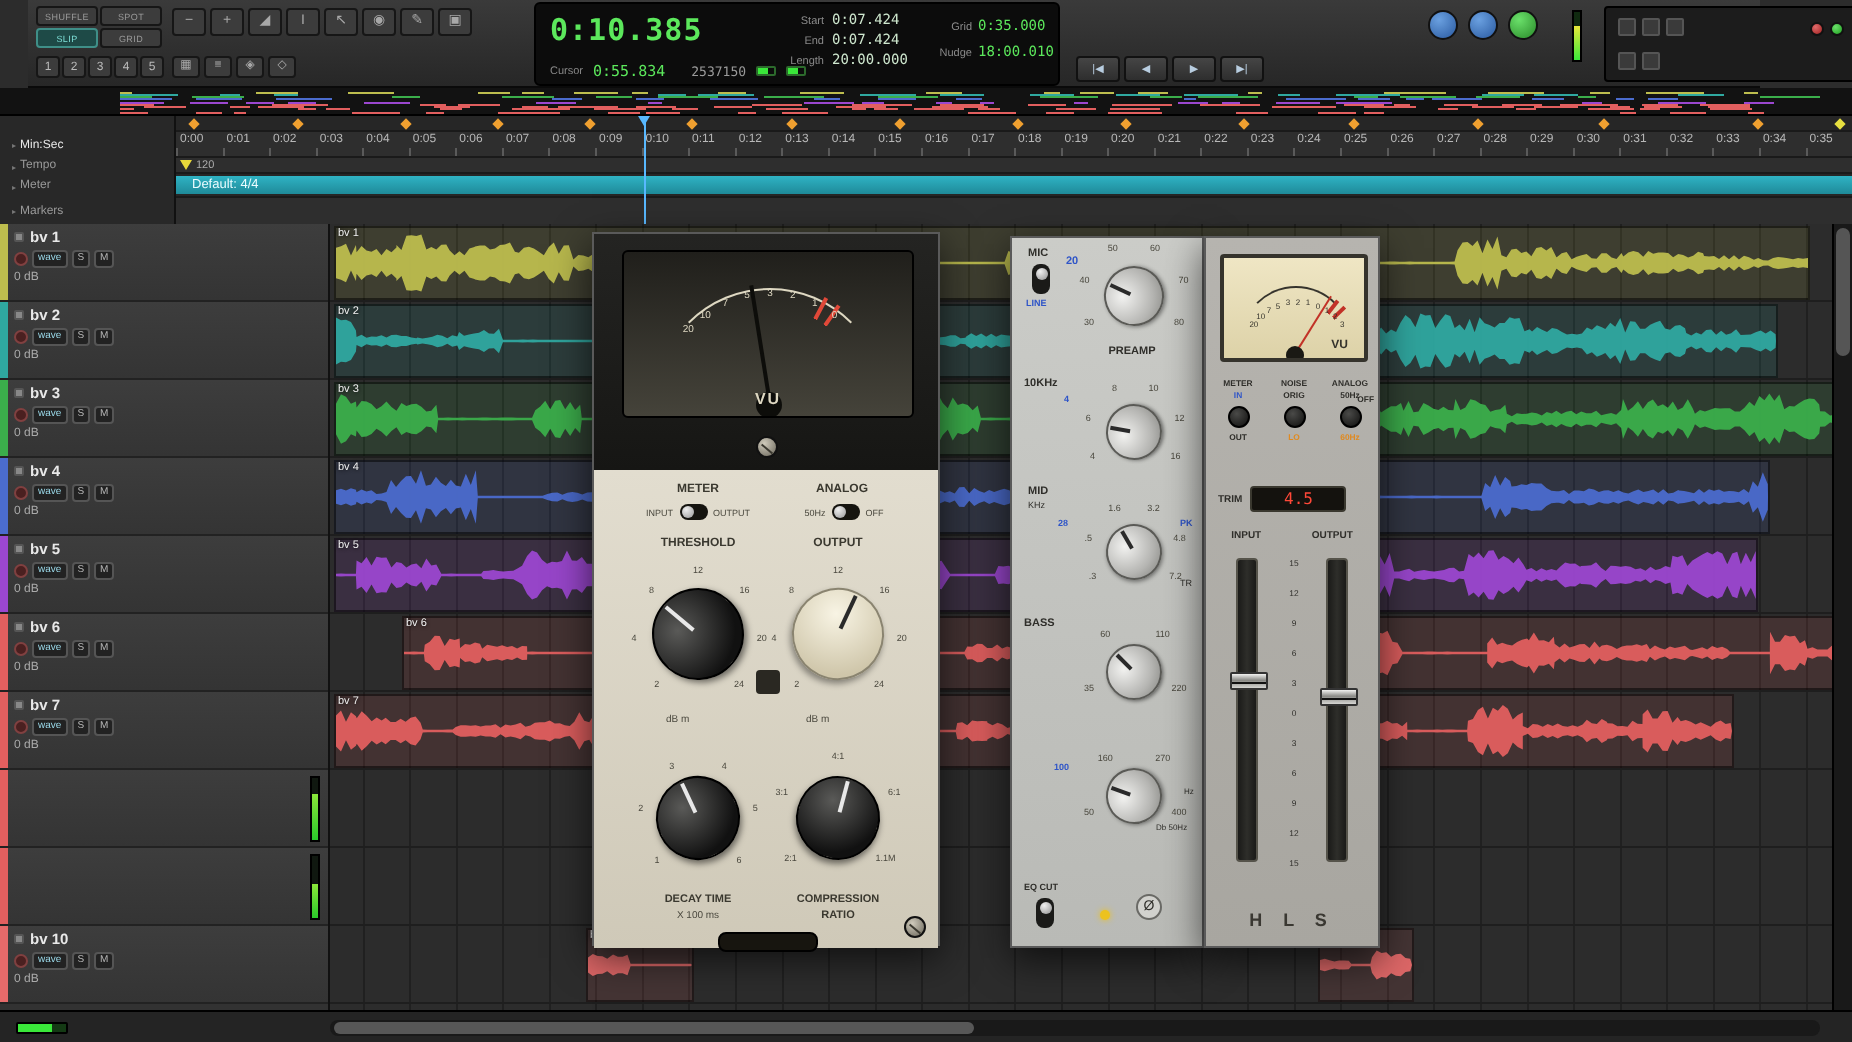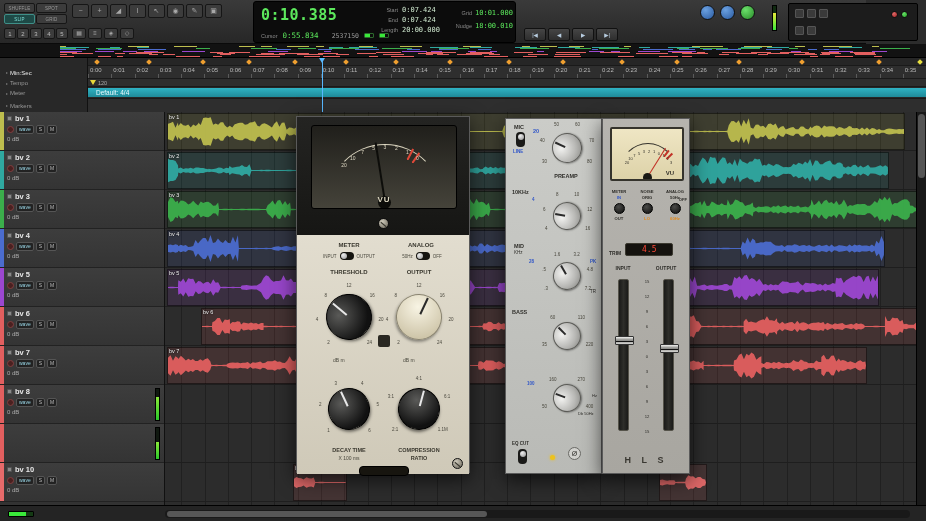--- a/index.html
+++ b/index.html
@@ -9,7 +9,7 @@
 button{cursor:pointer;}
 
 
-#toolbar{position:absolute;left:0;top:0;width:866px;height:44px;background:linear-gradient(#3a3a3a,#272727);border-bottom:1px solid #0a0a0a;}
+#toolbar{position:absolute;left:14px;top:0;width:866px;height:44px;background:linear-gradient(#3a3a3a,#272727);border-bottom:1px solid #0a0a0a;}
 #modes{position:absolute;left:4px;top:3px;display:grid;grid-template-columns:31px 31px;gap:1px;}
 .mode-btn{height:10px;background:#3c3c3c;border:1px solid #161616;color:#9a9a9a;font-size:4.5px;letter-spacing:.2px;border-radius:2px;line-height:7px;}
 .mode-btn.active{color:#7fe0d8;border-color:#3f8f88;background:#1e4a47;}

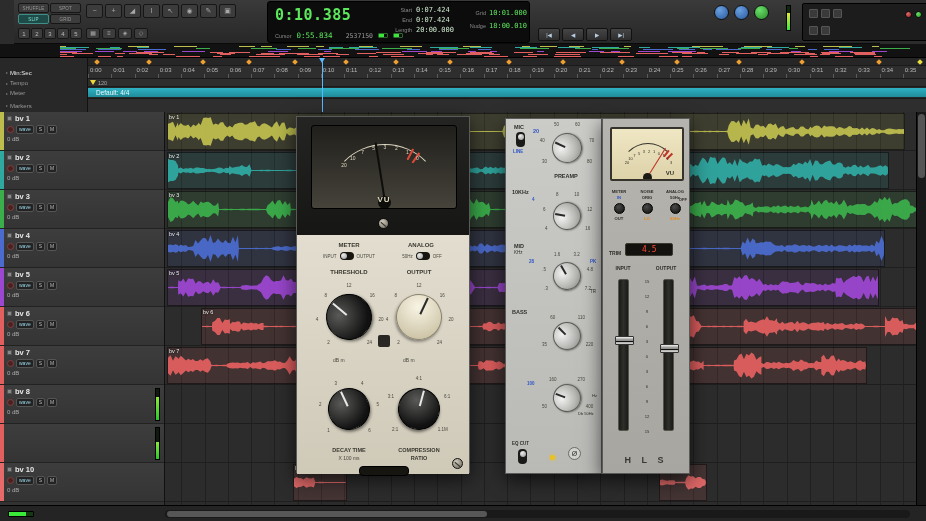--- a/index.html
+++ b/index.html
@@ -236,7 +236,7 @@
       <div id="gridnudge">
         <div class="gnrow">
             <span class="gl">Grid</span>
-            <span class="gv mono">10:01.000</span>
+            <span class="gv mono">0:35.000</span>
           </div>
         <div class="gnrow">
             <span class="gl">Nudge</span>

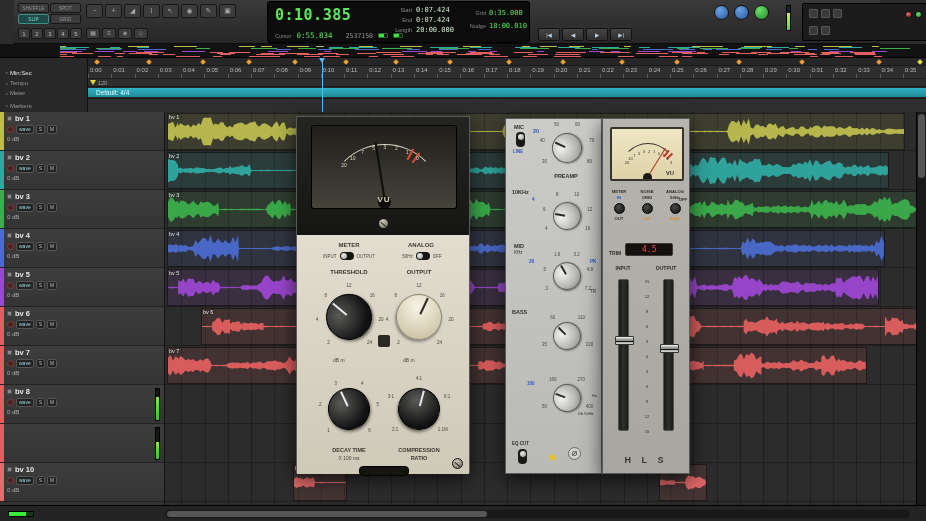--- a/index.html
+++ b/index.html
@@ -167,7 +167,7 @@
 .sw-t,.sw-b{font-size:4.2px;font-weight:bold;height:6px;}
 .sw-k{width:11px;height:11px;border-radius:50%;background:radial-gradient(circle at 38% 32%,#4a4a48,#0f0f0e);border:1px solid #000;margin:2px 0;}
 .hls-off{position:absolute;right:2px;top:78px;font-size:4.2px;font-weight:bold;color:#2f2e2a;}
-.hls-trim{position:absolute;left:6px;top:124px;width:76px;display:flex;align-items:flex-end;gap:4px;}
+.hls-trim{position:absolute;left:6px;top:124px;width:76px;display:flex;align-items:center;gap:4px;}
 .trim-box{width:48px;height:13px;background:#14120e;border:1px solid #3a382f;border-radius:2px;display:flex;align-items:center;justify-content:center;}
 .trim-box span{color:#ff4838;font-size:8px;}
 .hls-io{position:absolute;left:0;top:146px;width:100%;display:flex;justify-content:space-around;font-size:5px;font-weight:bold;color:#2f2e2a;}

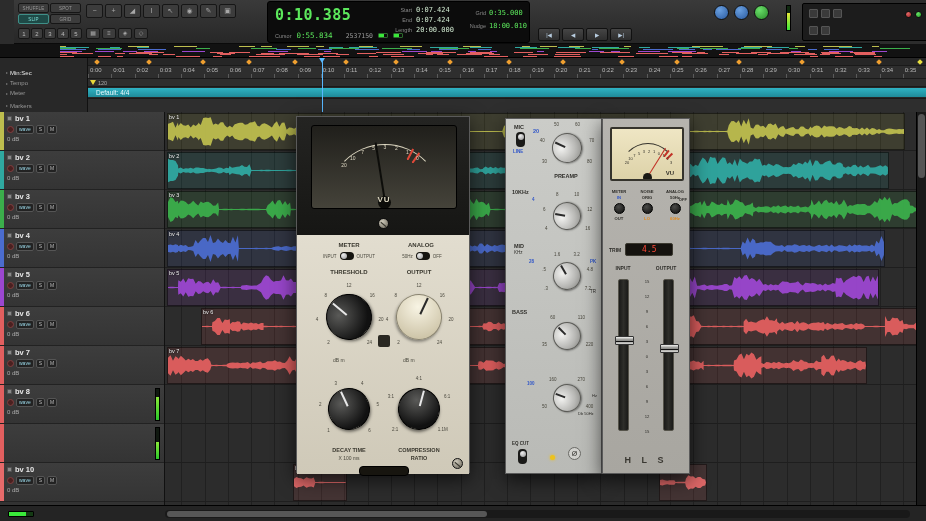--- a/index.html
+++ b/index.html
@@ -661,19 +661,6 @@
         </div>
         <div class="sb-row">
           <div class="sb-strip" style="background: rgb(226, 95, 95);"></div>
-          <div class="sb-body">
-            <div class="sb-name-row">
-              <span class="sb-dot"></span>
-              <span class="sb-name">bv 8</span>
-            </div>
-            <div class="sb-chips">
-              <span class="sb-rec"></span>
-              <span class="sb-chip sb-wave">wave</span>
-              <span class="sb-chip">S</span>
-              <span class="sb-chip">M</span>
-            </div>
-            <div class="sb-gain">0 dB</div>
-          </div>
           <div class="sb-meter">
             <div class="sb-meter-fill" style="height: 75%;"></div>
           </div>

